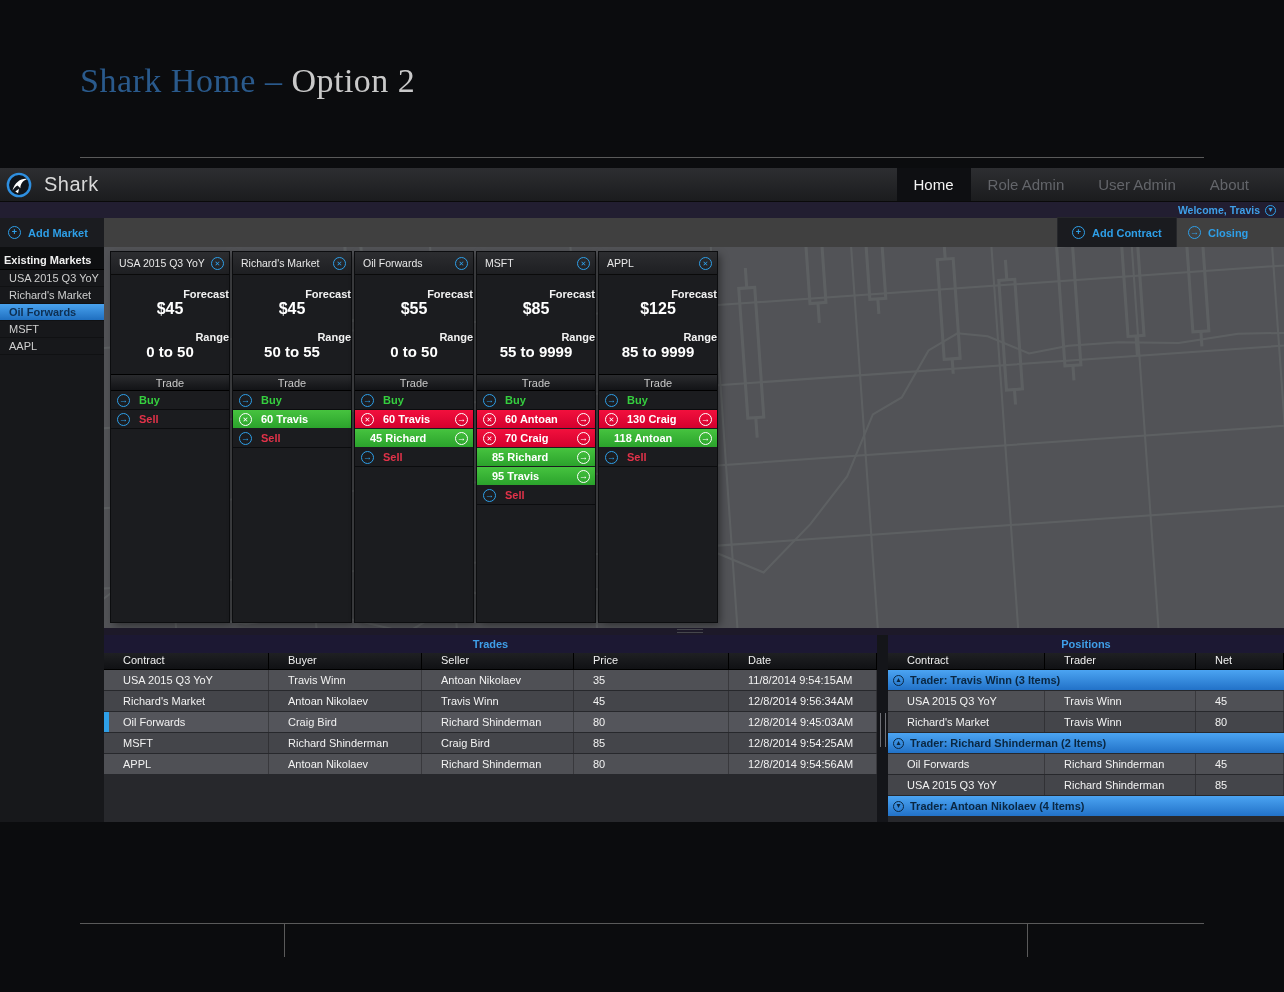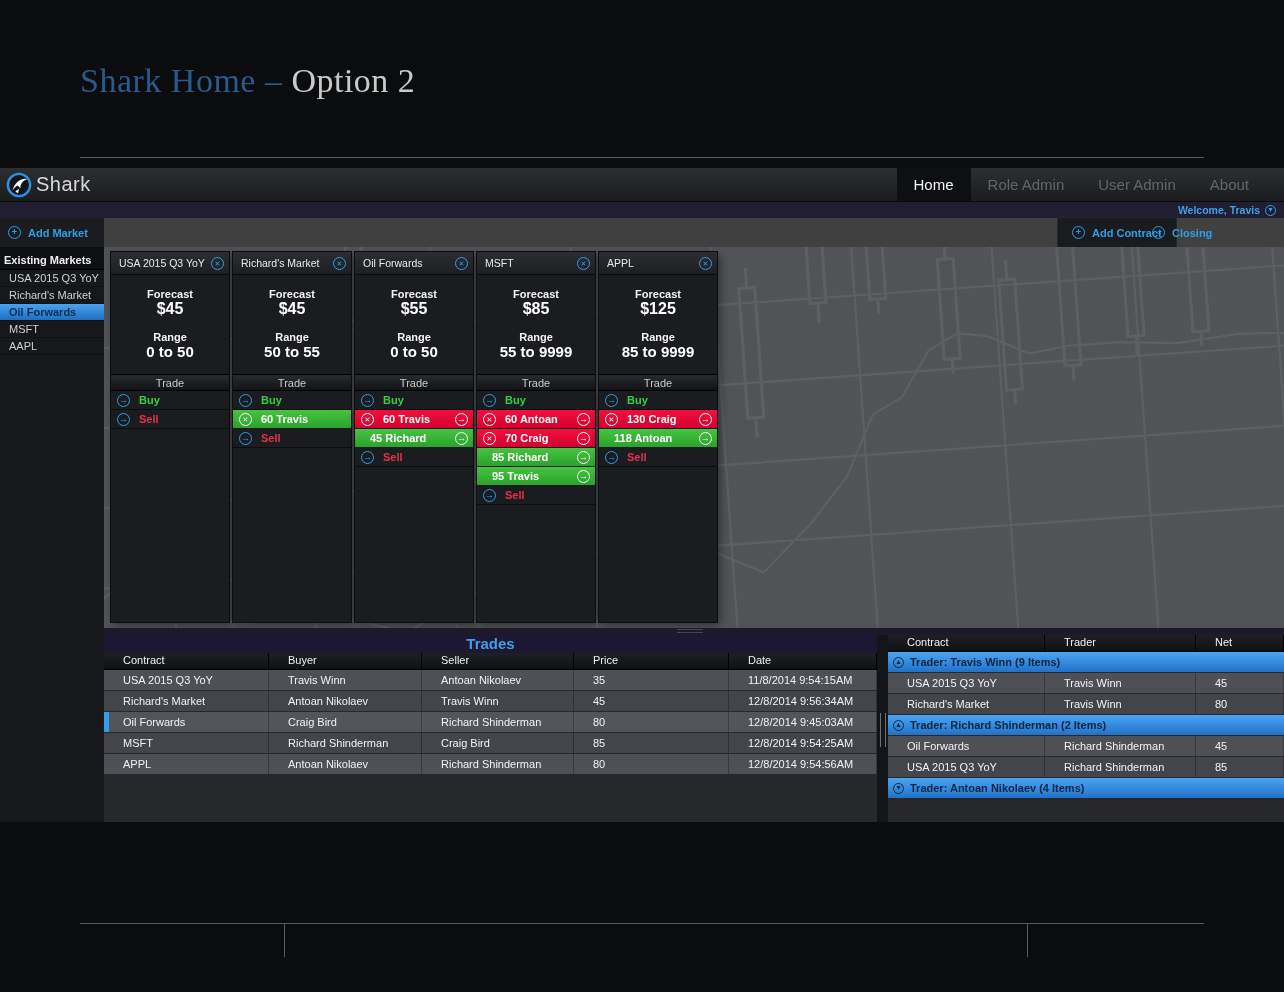--- a/index.html
+++ b/index.html
@@ -21,7 +21,7 @@
 
   
   .navbar { position:absolute; left:0; top:168px; width:1284px; height:34px; background:linear-gradient(#2d2e31,#1b1c1e); display:flex; align-items:center; border-bottom:1px solid #0a0a0a; }
-  .brand { display:flex; align-items:center; gap:4px; padding-left:6px; }
+  .brand { display:flex; align-items:center; gap:12px; padding-left:6px; }
   .brand-name { color:#d8d8d8; font-size:20px; font-weight:300; letter-spacing:.5px; }
   .nav-items { margin-left:auto; display:flex; align-items:stretch; height:100%; padding-right:18px; }
   .nav-item { display:flex; align-items:center; padding:0 17px; color:#63656a; font-size:15px; cursor:default; }

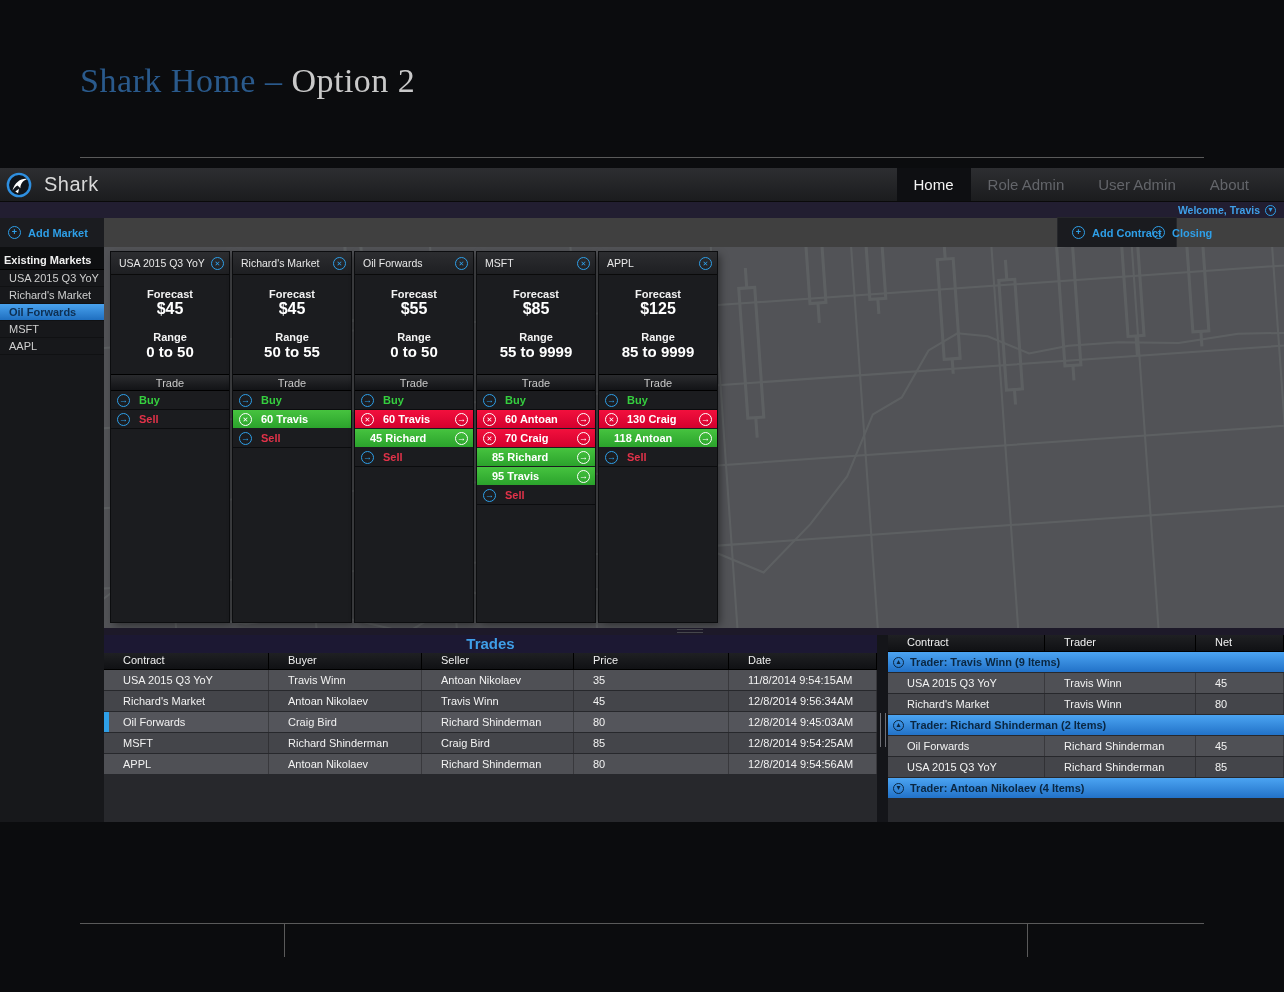--- a/index.html
+++ b/index.html
@@ -34,7 +34,7 @@
   .tool-btn { position:absolute; top:0; height:29px; display:flex; align-items:center; gap:7px; color:#2e9fe8; font-size:11px; font-weight:bold; }
   .add-market-btn { left:0; width:104px; padding-left:8px; background:#1b1c20; }
   .add-contract-btn { left:1058px; width:118px; padding-left:14px; background:#1a1b1f; box-shadow:0 0 0 1px #26272b; }
-  .closing-btn { left:1152px; padding-left:0; }
+  .closing-btn { left:1188px; padding-left:0; }
 
   
   .cicon { display:inline-flex; align-items:center; justify-content:center; border-radius:50%; border:1.4px solid currentColor; width:13px; height:13px; font-size:9px; line-height:1; flex:0 0 auto; }

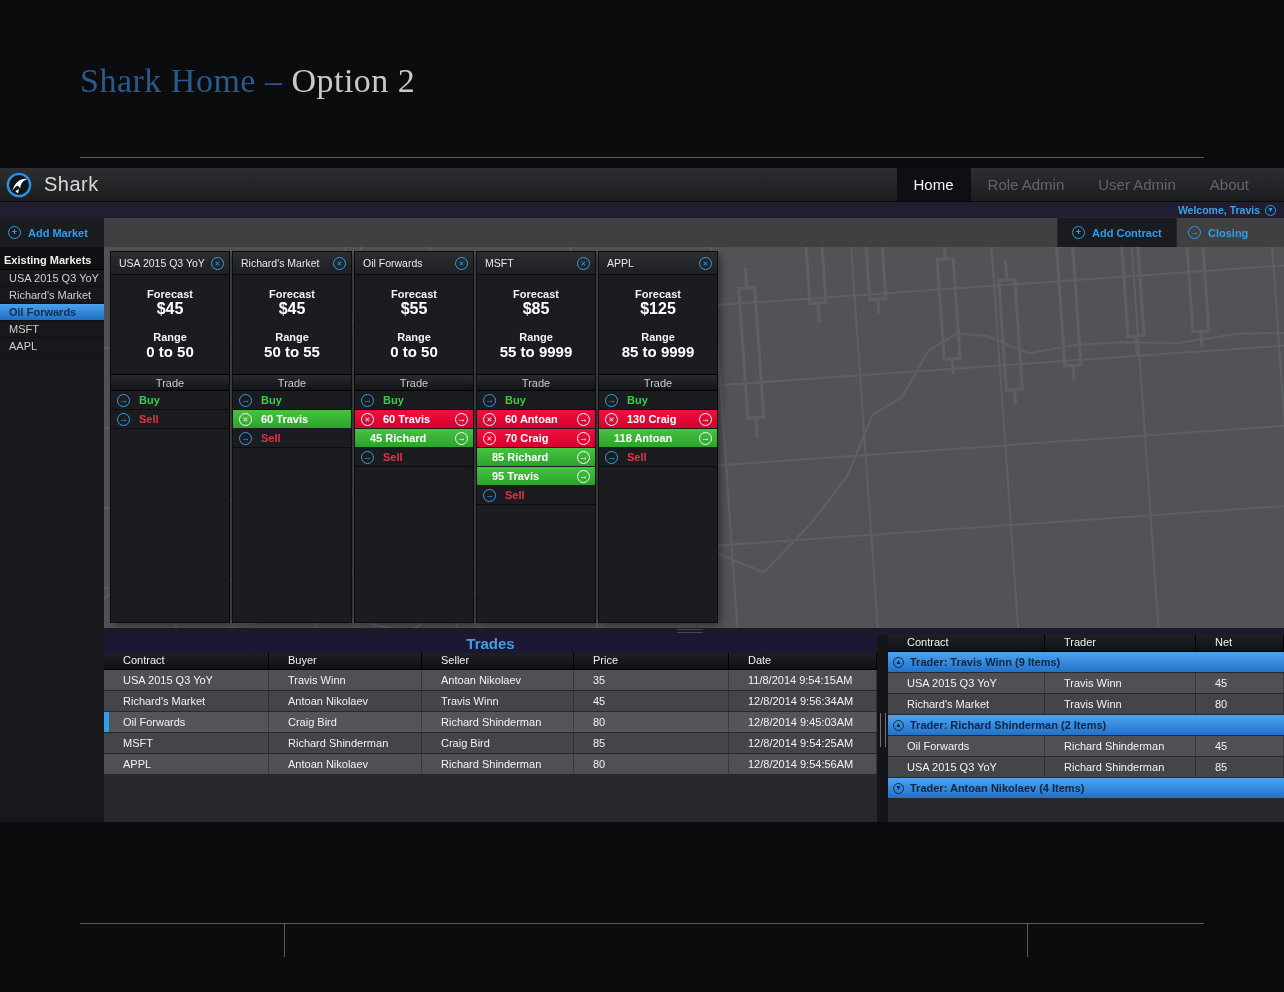--- a/index.html
+++ b/index.html
@@ -62,7 +62,7 @@
   .card { position:absolute; top:5px; width:118px; height:370px; background:#1b1c1f; box-shadow:0 0 0 1px #0c0d0f, 3px 3px 8px rgba(0,0,0,.45); }
   .card-header { height:23px; background:linear-gradient(#2c2d30,#1e1f22); display:flex; align-items:center; padding:0 5px 0 8px; border-bottom:1px solid #0a0a0a; }
   .card-name { color:#e8e8e8; font-size:10.5px; flex:1; white-space:nowrap; overflow:hidden; }
-  .stat-label { margin-top:13px; text-align:center; color:#f2f2f2; font-size:11px; font-weight:bold; }
+  .stat-label { margin-top:13px; text-align:right; color:#f2f2f2; font-size:11px; font-weight:bold; }
   .stat-value { text-align:center; color:#fff; font-size:16px; font-weight:bold; }
   .stat-value.range { font-size:15px; }
   .trade-section { position:absolute; left:0; top:122px; width:100%; }

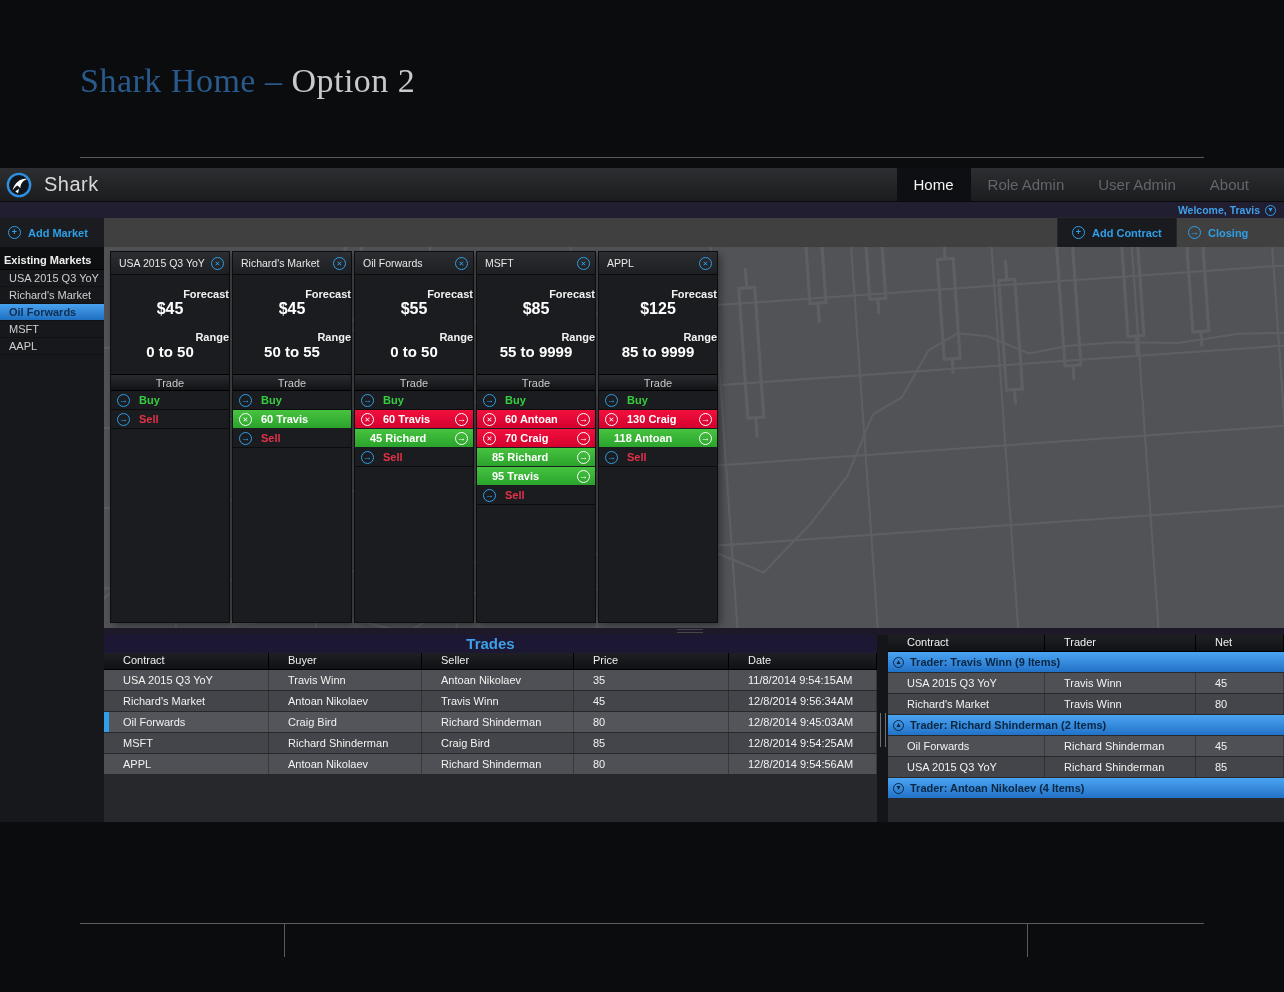--- a/index.html
+++ b/index.html
@@ -88,7 +88,7 @@
   .panel { position:absolute; top:0; height:187px; background:#27282c; overflow:hidden; }
   .trades-panel { left:0; width:773px; }
   .positions-panel { left:784px; width:396px; }
-  .panel-titlebar { height:18px; background:#1c1833; color:#3f9fe8; font-size:15px; font-weight:bold; text-align:center; line-height:18px; }
+  .panel-titlebar { height:18px; background:#1c1833; color:#3f9fe8; font-size:11px; font-weight:bold; text-align:center; line-height:18px; }
   .panel-header { height:17px; background:linear-gradient(#1f2023,#101114); display:flex; color:#f0f0f0; font-size:11px; border-bottom:1px solid #000; }
   .panel-header .hcell { padding:1px 0 0 19px; border-right:1px solid #000; }
   .grid-row { height:20px; margin-bottom:1px; display:flex; align-items:center; color:#f2f2f2; font-size:11px; position:relative; }

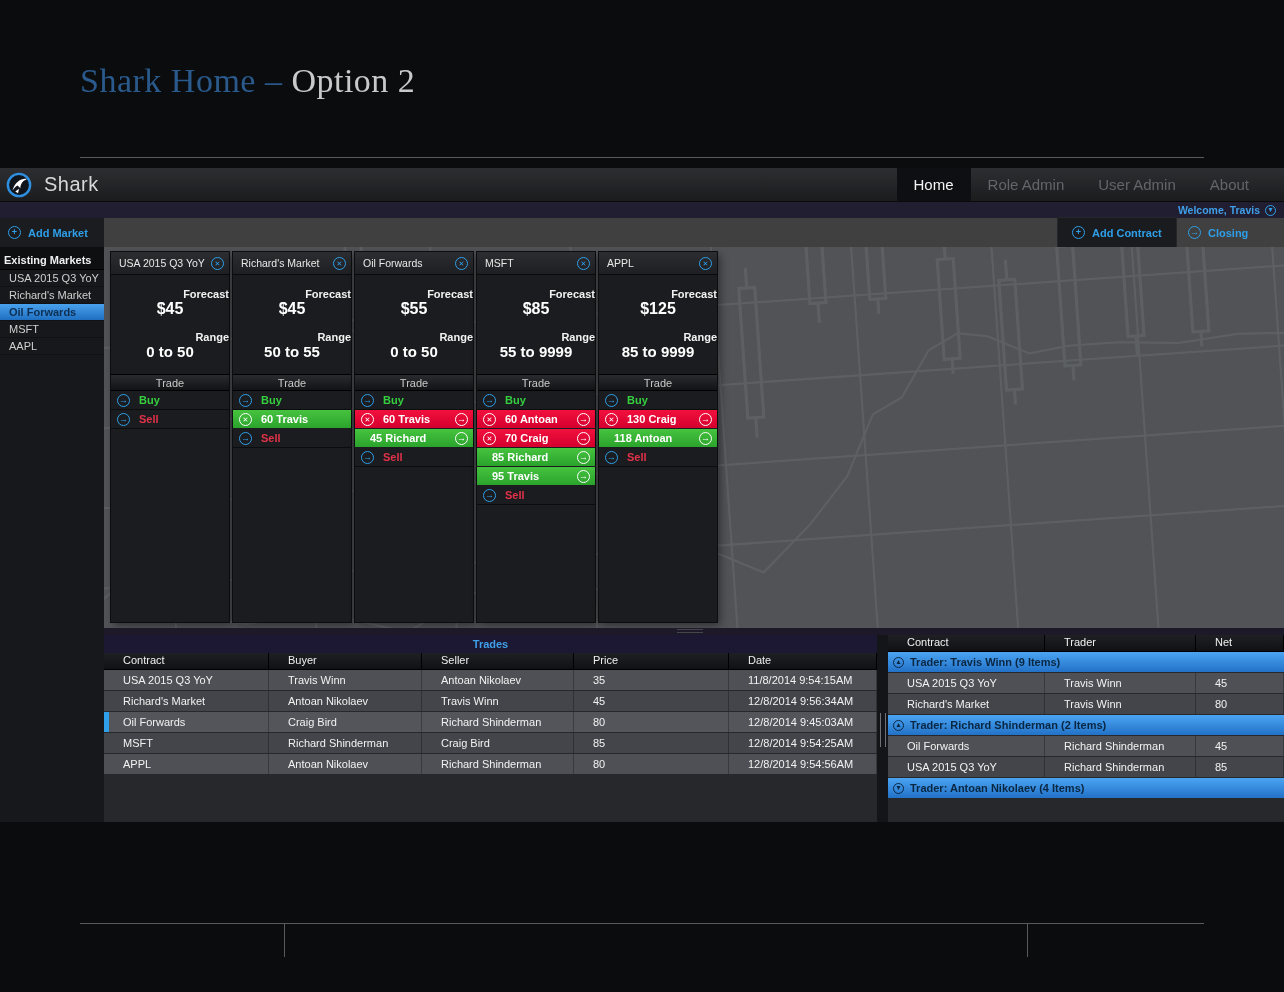--- a/index.html
+++ b/index.html
@@ -426,6 +426,7 @@
       <div class="v-grip"></div>
 
       <div class="panel positions-panel">
+        <div class="panel-titlebar">Positions</div>
         <div class="panel-header">
           <div class="hcell pc0">Contract</div>
           <div class="hcell pc1">Trader</div>

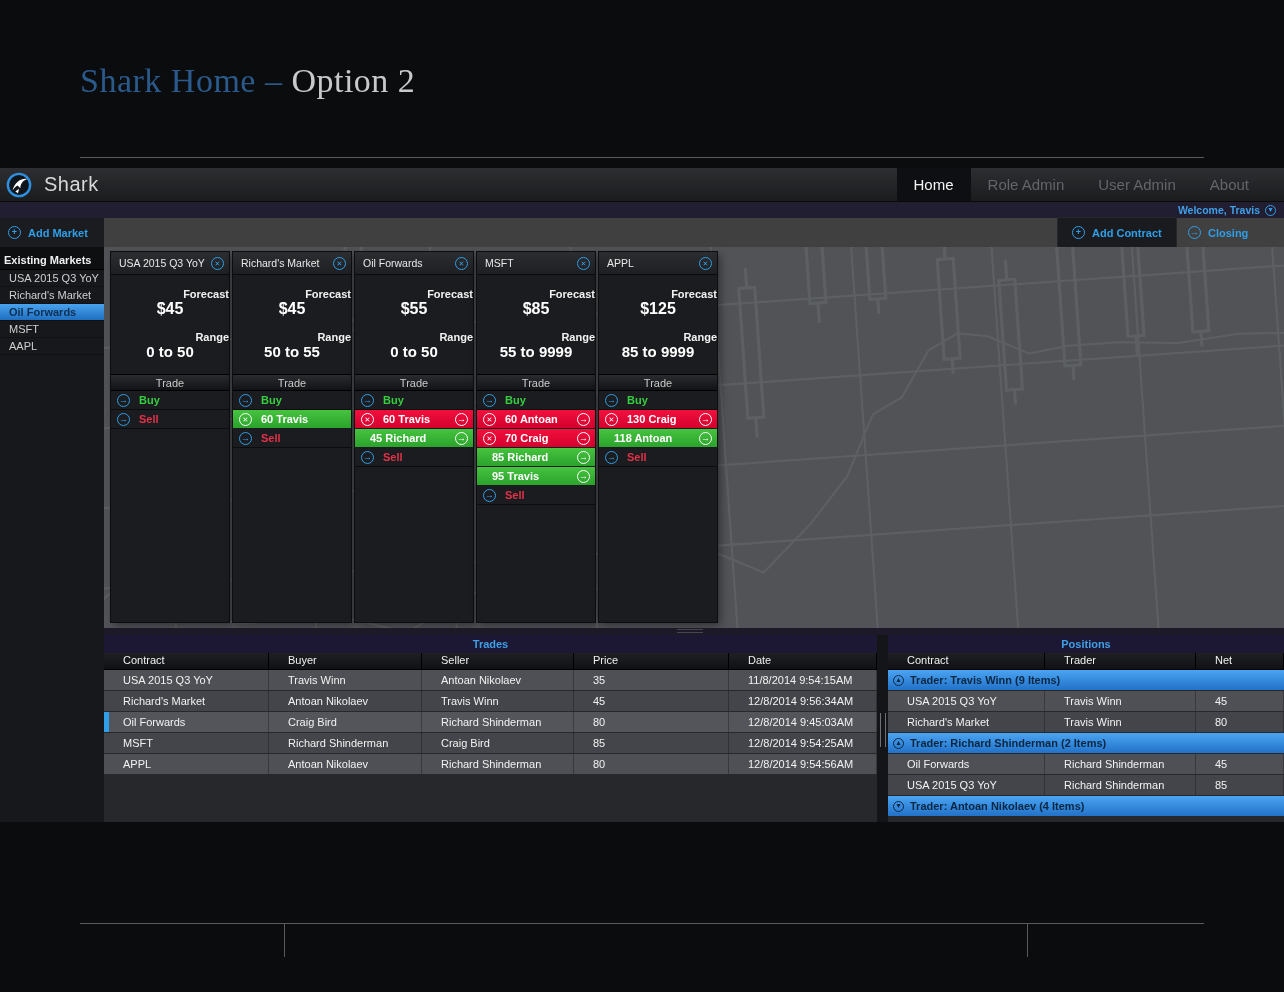--- a/index.html
+++ b/index.html
@@ -434,7 +434,7 @@
         </div>
         <div class="group-row">
           <span class="cicon dark sm ic-chevup"></span>
-          <span>Trader: Travis Winn (9 Items)</span>
+          <span>Trader: Travis Winn (3 Items)</span>
         </div>
         <div class="grid-row light">
           <div class="cell pc0">USA 2015 Q3 YoY</div>

